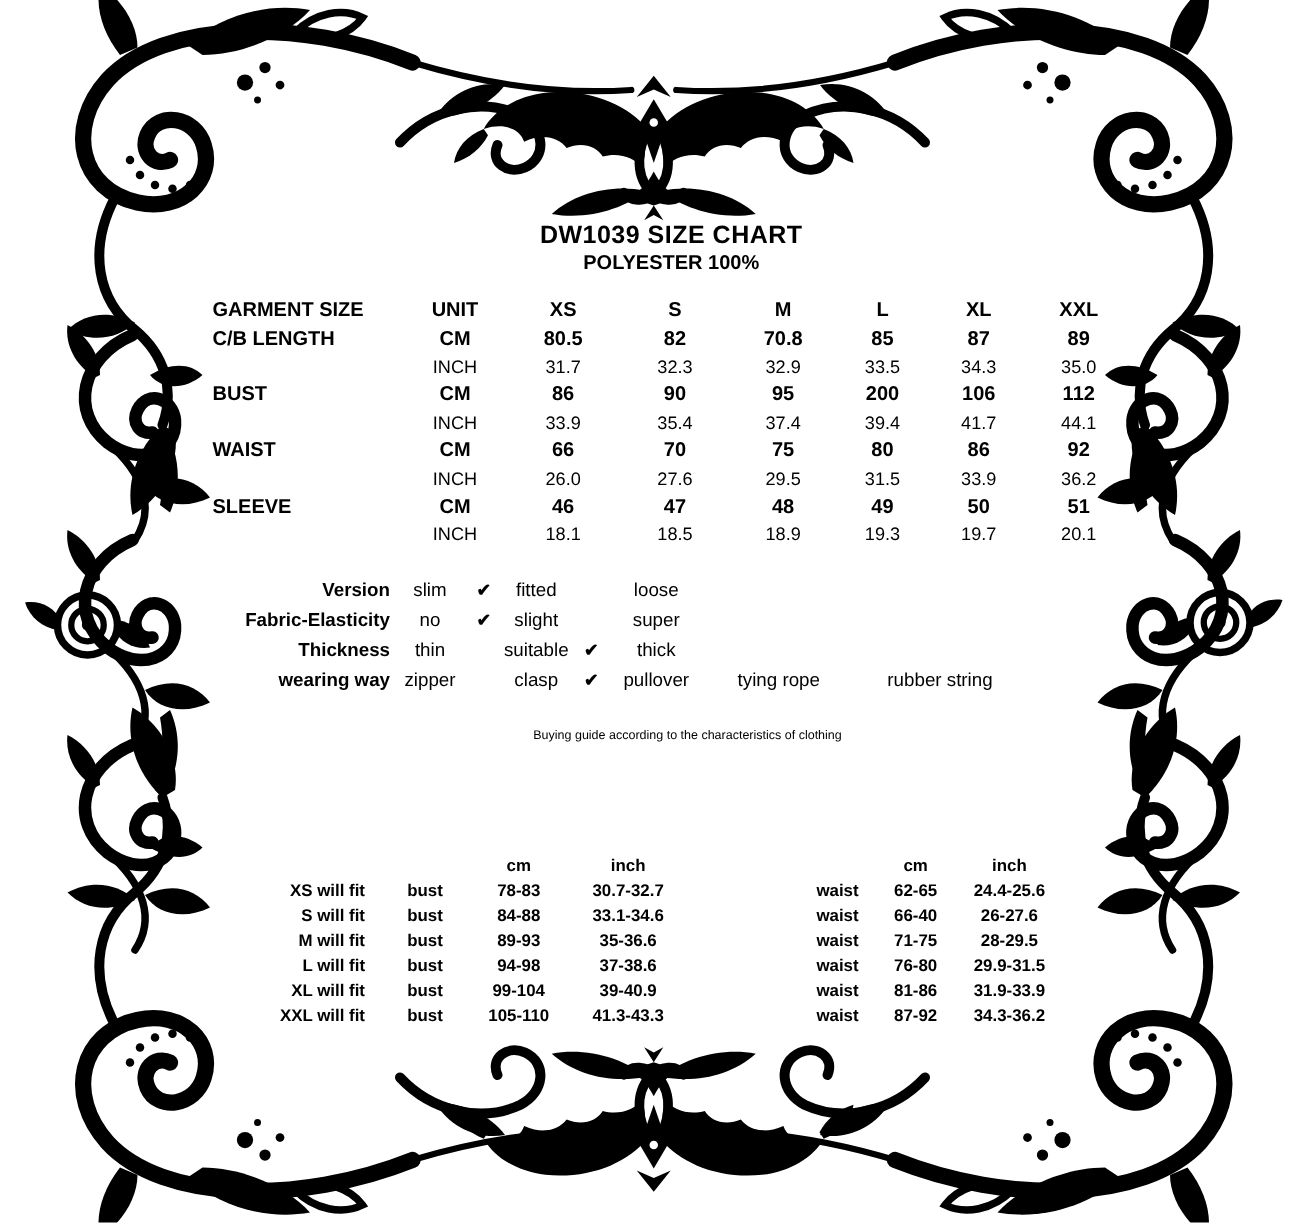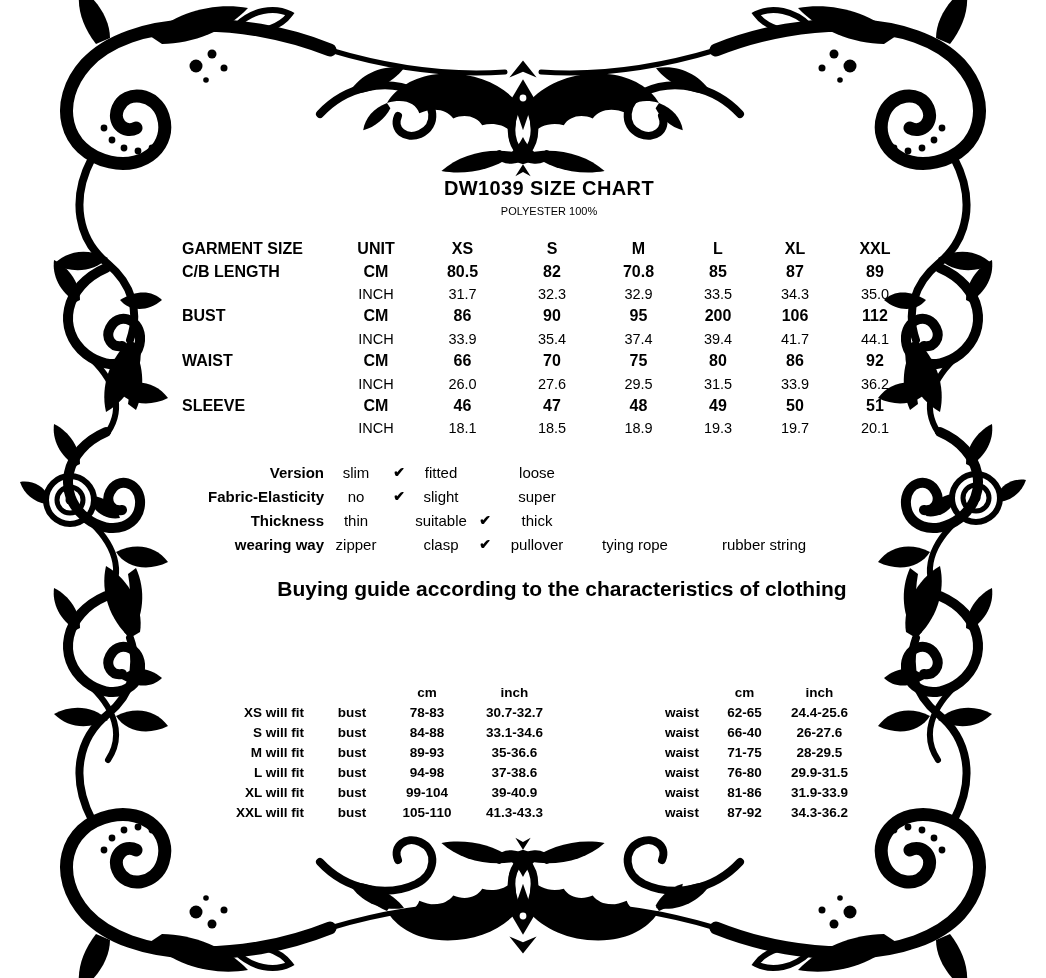--- a/index.html
+++ b/index.html
@@ -6,7 +6,7 @@
   html,body{width:1046px;height:978px;background:#fff;color:#000;
     font-family:"Liberation Sans",sans-serif;position:relative;overflow:hidden}
   .border-svg{position:absolute;left:0;top:0;z-index:0}
-  .content{position:absolute;left:12px;top:0;width:990px;height:978px;z-index:1}
+  .content{position:absolute;left:0;top:0;width:990px;height:978px;z-index:1}
 
   .titleblock{position:absolute;left:170px;top:176px;width:734px;text-align:center}
   .title{font-size:20px;font-weight:bold;line-height:24px;letter-spacing:.4px}

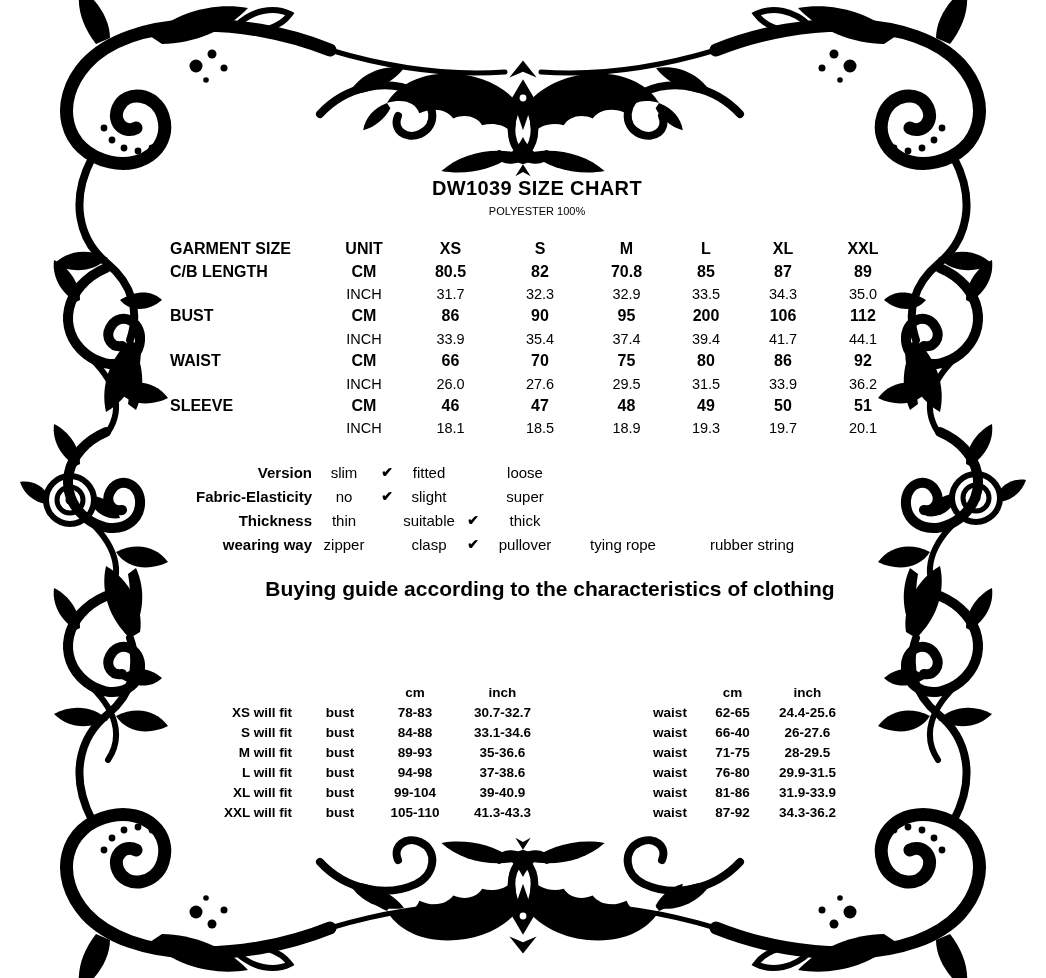--- a/index.html
+++ b/index.html
@@ -10,7 +10,7 @@
 
   .titleblock{position:absolute;left:170px;top:176px;width:734px;text-align:center}
   .title{font-size:20px;font-weight:bold;line-height:24px;letter-spacing:.4px}
-  .subtitle{font-size:11px;font-weight:normal;line-height:22px}
+  .subtitle{font-size:16px;font-weight:bold;line-height:22px}
 
   .size-table{position:absolute;left:170px;top:238px;display:grid;
     grid-template-columns:152px 84px 89px 90px 83px 76px 78px 82px}

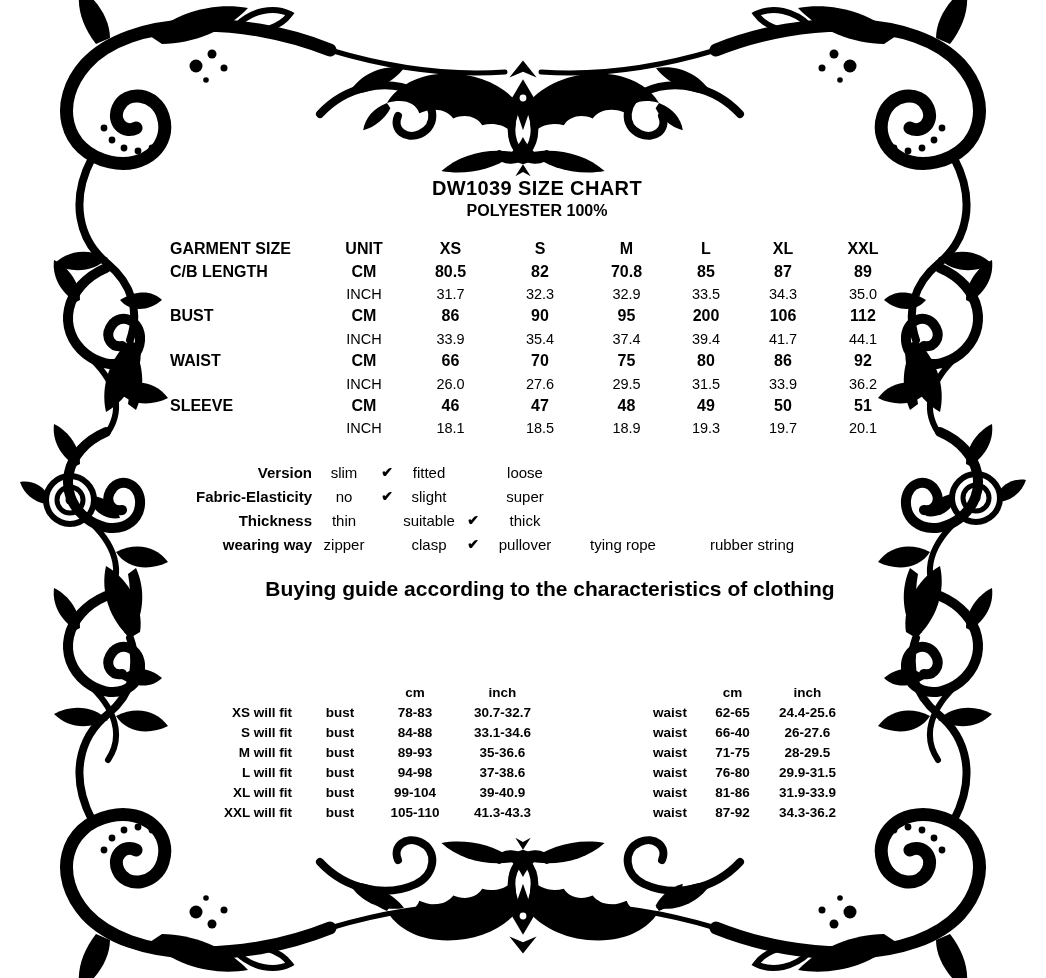--- a/index.html
+++ b/index.html
@@ -27,7 +27,7 @@
 
   .notes{position:absolute;left:220px;top:572px;width:660px;text-align:center;
     font-size:14px;line-height:22px}
-  .guide-h{margin-top:5px;font-size:21px;font-weight:bold;line-height:24px}
+  .guide-h{margin-top:5px;font-size:10px;font-weight:normal;line-height:24px}
 
   .guide{position:absolute;left:160px;top:682px;display:grid;
     grid-template-columns:140px 80px 70px 105px 85px 60px 65px 85px;

